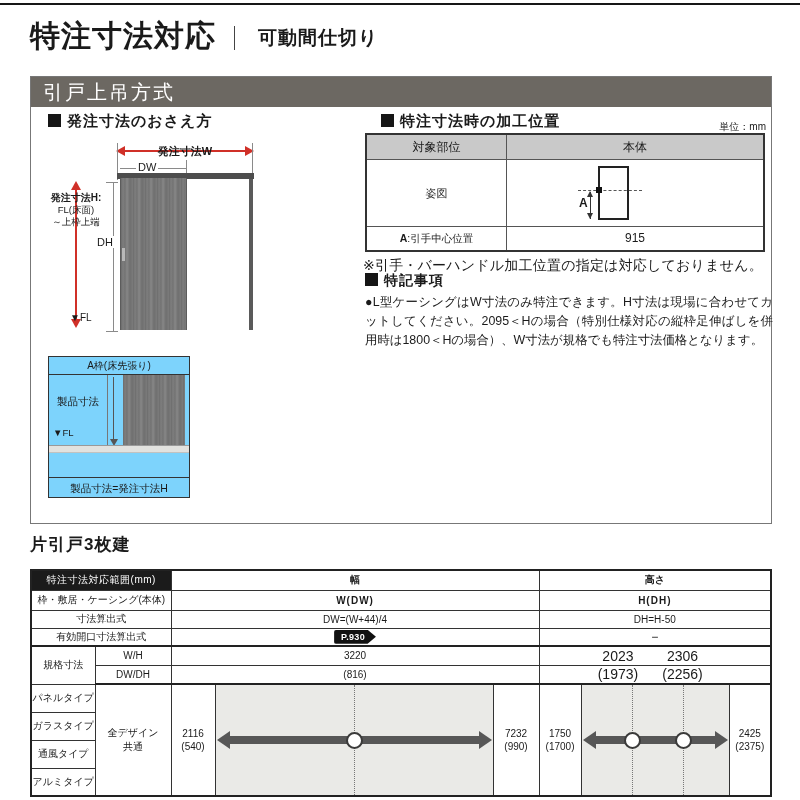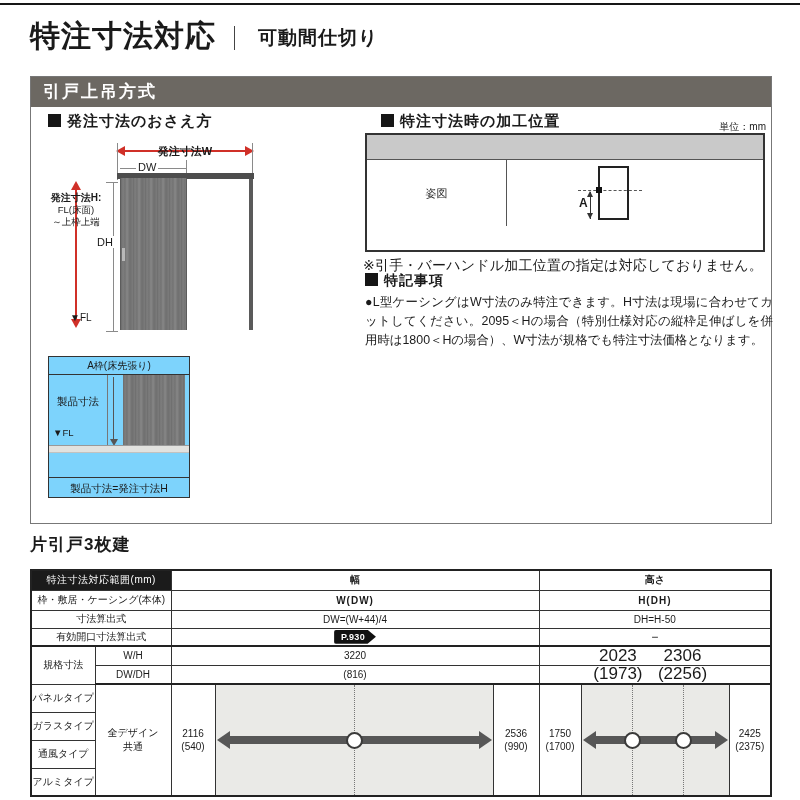--- a/index.html
+++ b/index.html
@@ -11,7 +11,7 @@
   .page-subtitle{position:absolute;left:258px;top:25px;font-size:19px;font-weight:bold;letter-spacing:1px;}
   
   .panel{position:absolute;left:30px;top:76px;width:740px;height:446px;border:1px solid #777;background:#fff;}
-  .panel-header{position:absolute;left:0;top:0;width:100%;height:30px;background:#6c6862;color:#fff;font-size:17px;font-weight:bold;line-height:30px;padding-left:12px;box-sizing:border-box;letter-spacing:2px;}
+  .panel-header{position:absolute;left:0;top:0;width:100%;height:30px;background:#6c6862;color:#fff;font-size:20px;font-weight:normal;line-height:30px;padding-left:12px;box-sizing:border-box;letter-spacing:2px;}
   .sec-head{position:absolute;font-size:15px;font-weight:bold;letter-spacing:1px;}
   .sq{display:inline-block;width:13px;height:13px;background:#161616;vertical-align:-1px;margin-right:6px;}
   .sec-head-sm{position:absolute;font-size:14px;font-weight:bold;letter-spacing:1px;}

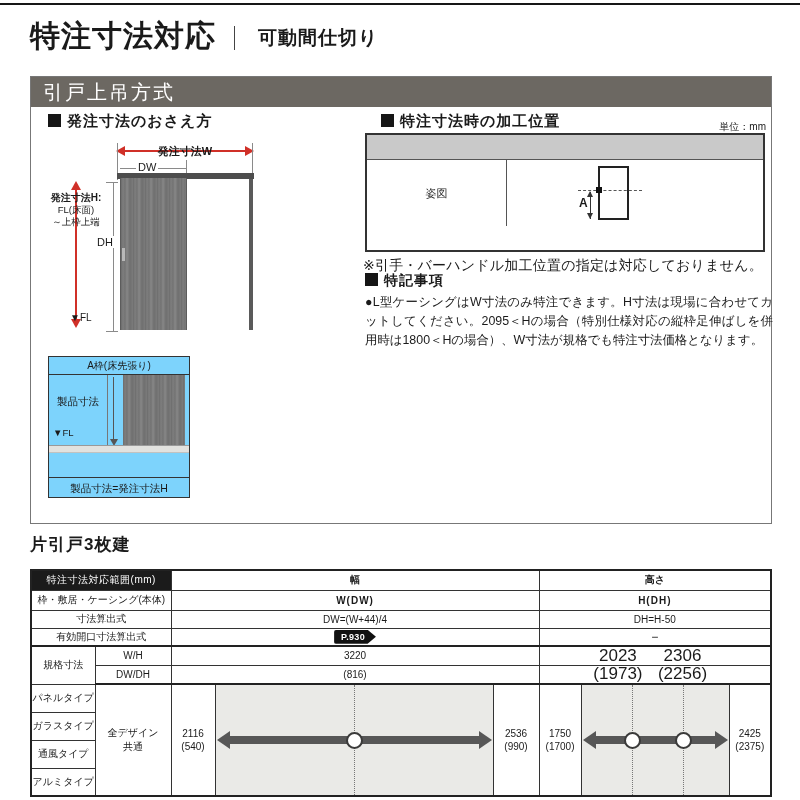--- a/index.html
+++ b/index.html
@@ -160,6 +160,7 @@
 
 <div class="ptable">
   <div class="hrow">
+    <div class="c1 cell">対象部位</div>
   </div>
   <div class="brow">
     <div class="c1" style="line-height:66px;font-size:11px;">姿図</div>

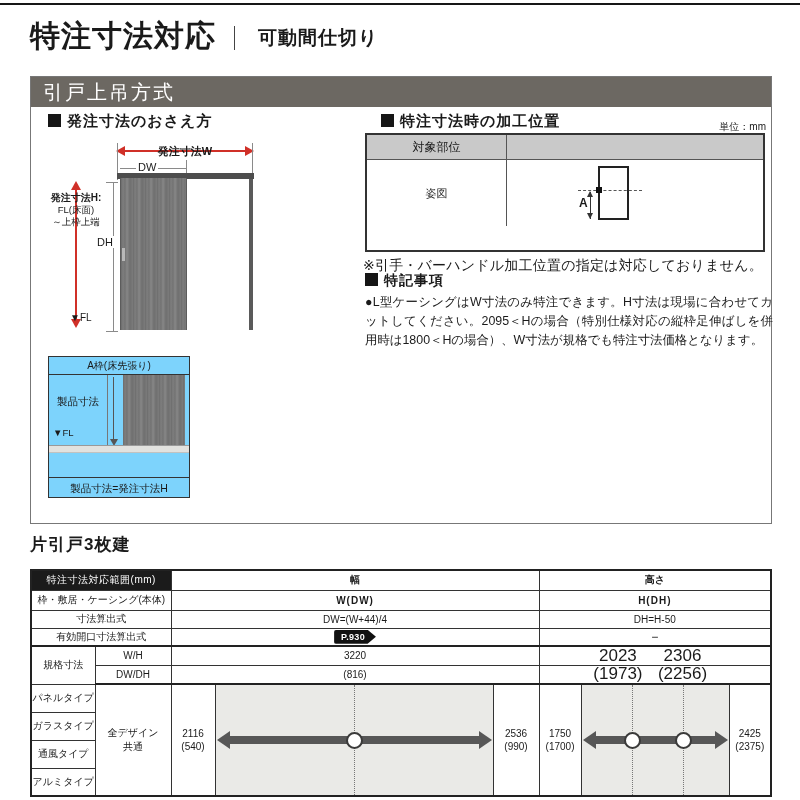--- a/index.html
+++ b/index.html
@@ -161,6 +161,7 @@
 <div class="ptable">
   <div class="hrow">
     <div class="c1 cell">対象部位</div>
+    <div class="c2 cell">本体</div>
   </div>
   <div class="brow">
     <div class="c1" style="line-height:66px;font-size:11px;">姿図</div>

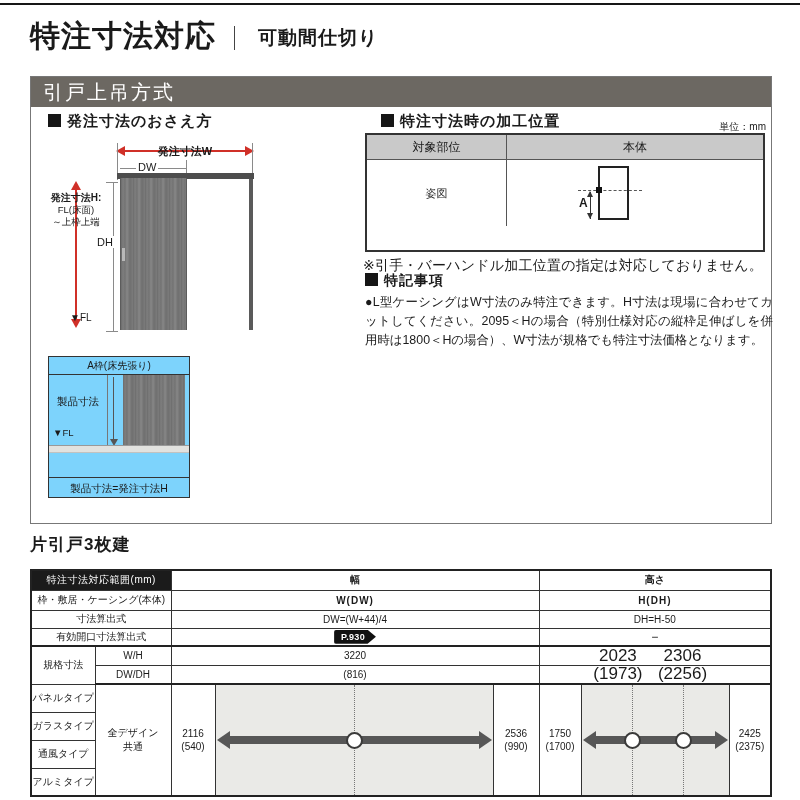--- a/index.html
+++ b/index.html
@@ -175,6 +175,10 @@
       <div class="sketch-A">A</div>
     </div>
   </div>
+  <div class="frow">
+    <div class="c1 cell"><b>A</b><span>:引手中心位置</span></div>
+    <div class="c2 cell" style="font-size:12px;">915</div>
+  </div>
 </div>
 
 <div class="note">※引手・バーハンドル加工位置の指定は対応しておりません。</div>

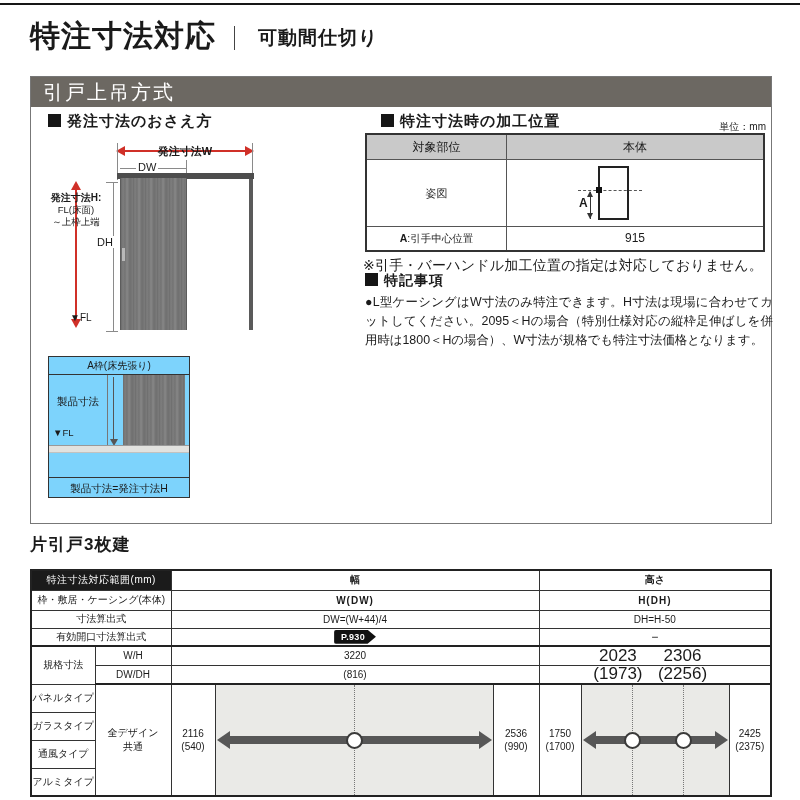--- a/index.html
+++ b/index.html
@@ -80,7 +80,7 @@
   tr.thickb td{border-bottom:2px solid #222;}
   tr.r20{height:20px;} tr.r18{height:18px;} tr.r19{height:19px;} tr.r28{height:28px;}
   td.posrel{position:relative;}
-  .pnum{position:absolute;top:50%;transform:translate(-50%,-50%);font-size:17px;white-space:nowrap;}
+  .pnum{position:absolute;top:50%;transform:translate(-50%,-50%);font-size:14px;white-space:nowrap;}
   td.rmin{font-size:11px;line-height:13px;}
   td.range{background:#eaeae7;position:relative;}
   .dotline{position:absolute;top:0;bottom:0;width:0;border-left:1px dotted #777;}

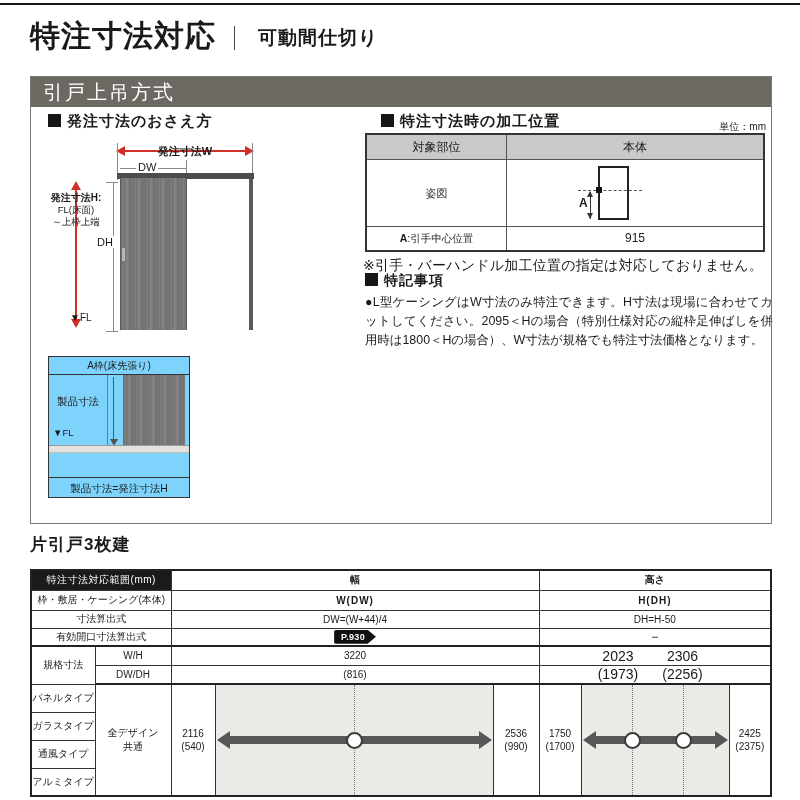--- a/index.html
+++ b/index.html
@@ -257,7 +257,7 @@
       <div class="rcircle" style="left:50%;"></div>
     </td>
     <td class="rmin" rowspan="4">
-      <div>2536</div>
+      <div>7232</div>
           <div>(990)</div>
     </td>
     <td class="rmin dbl" rowspan="4">

